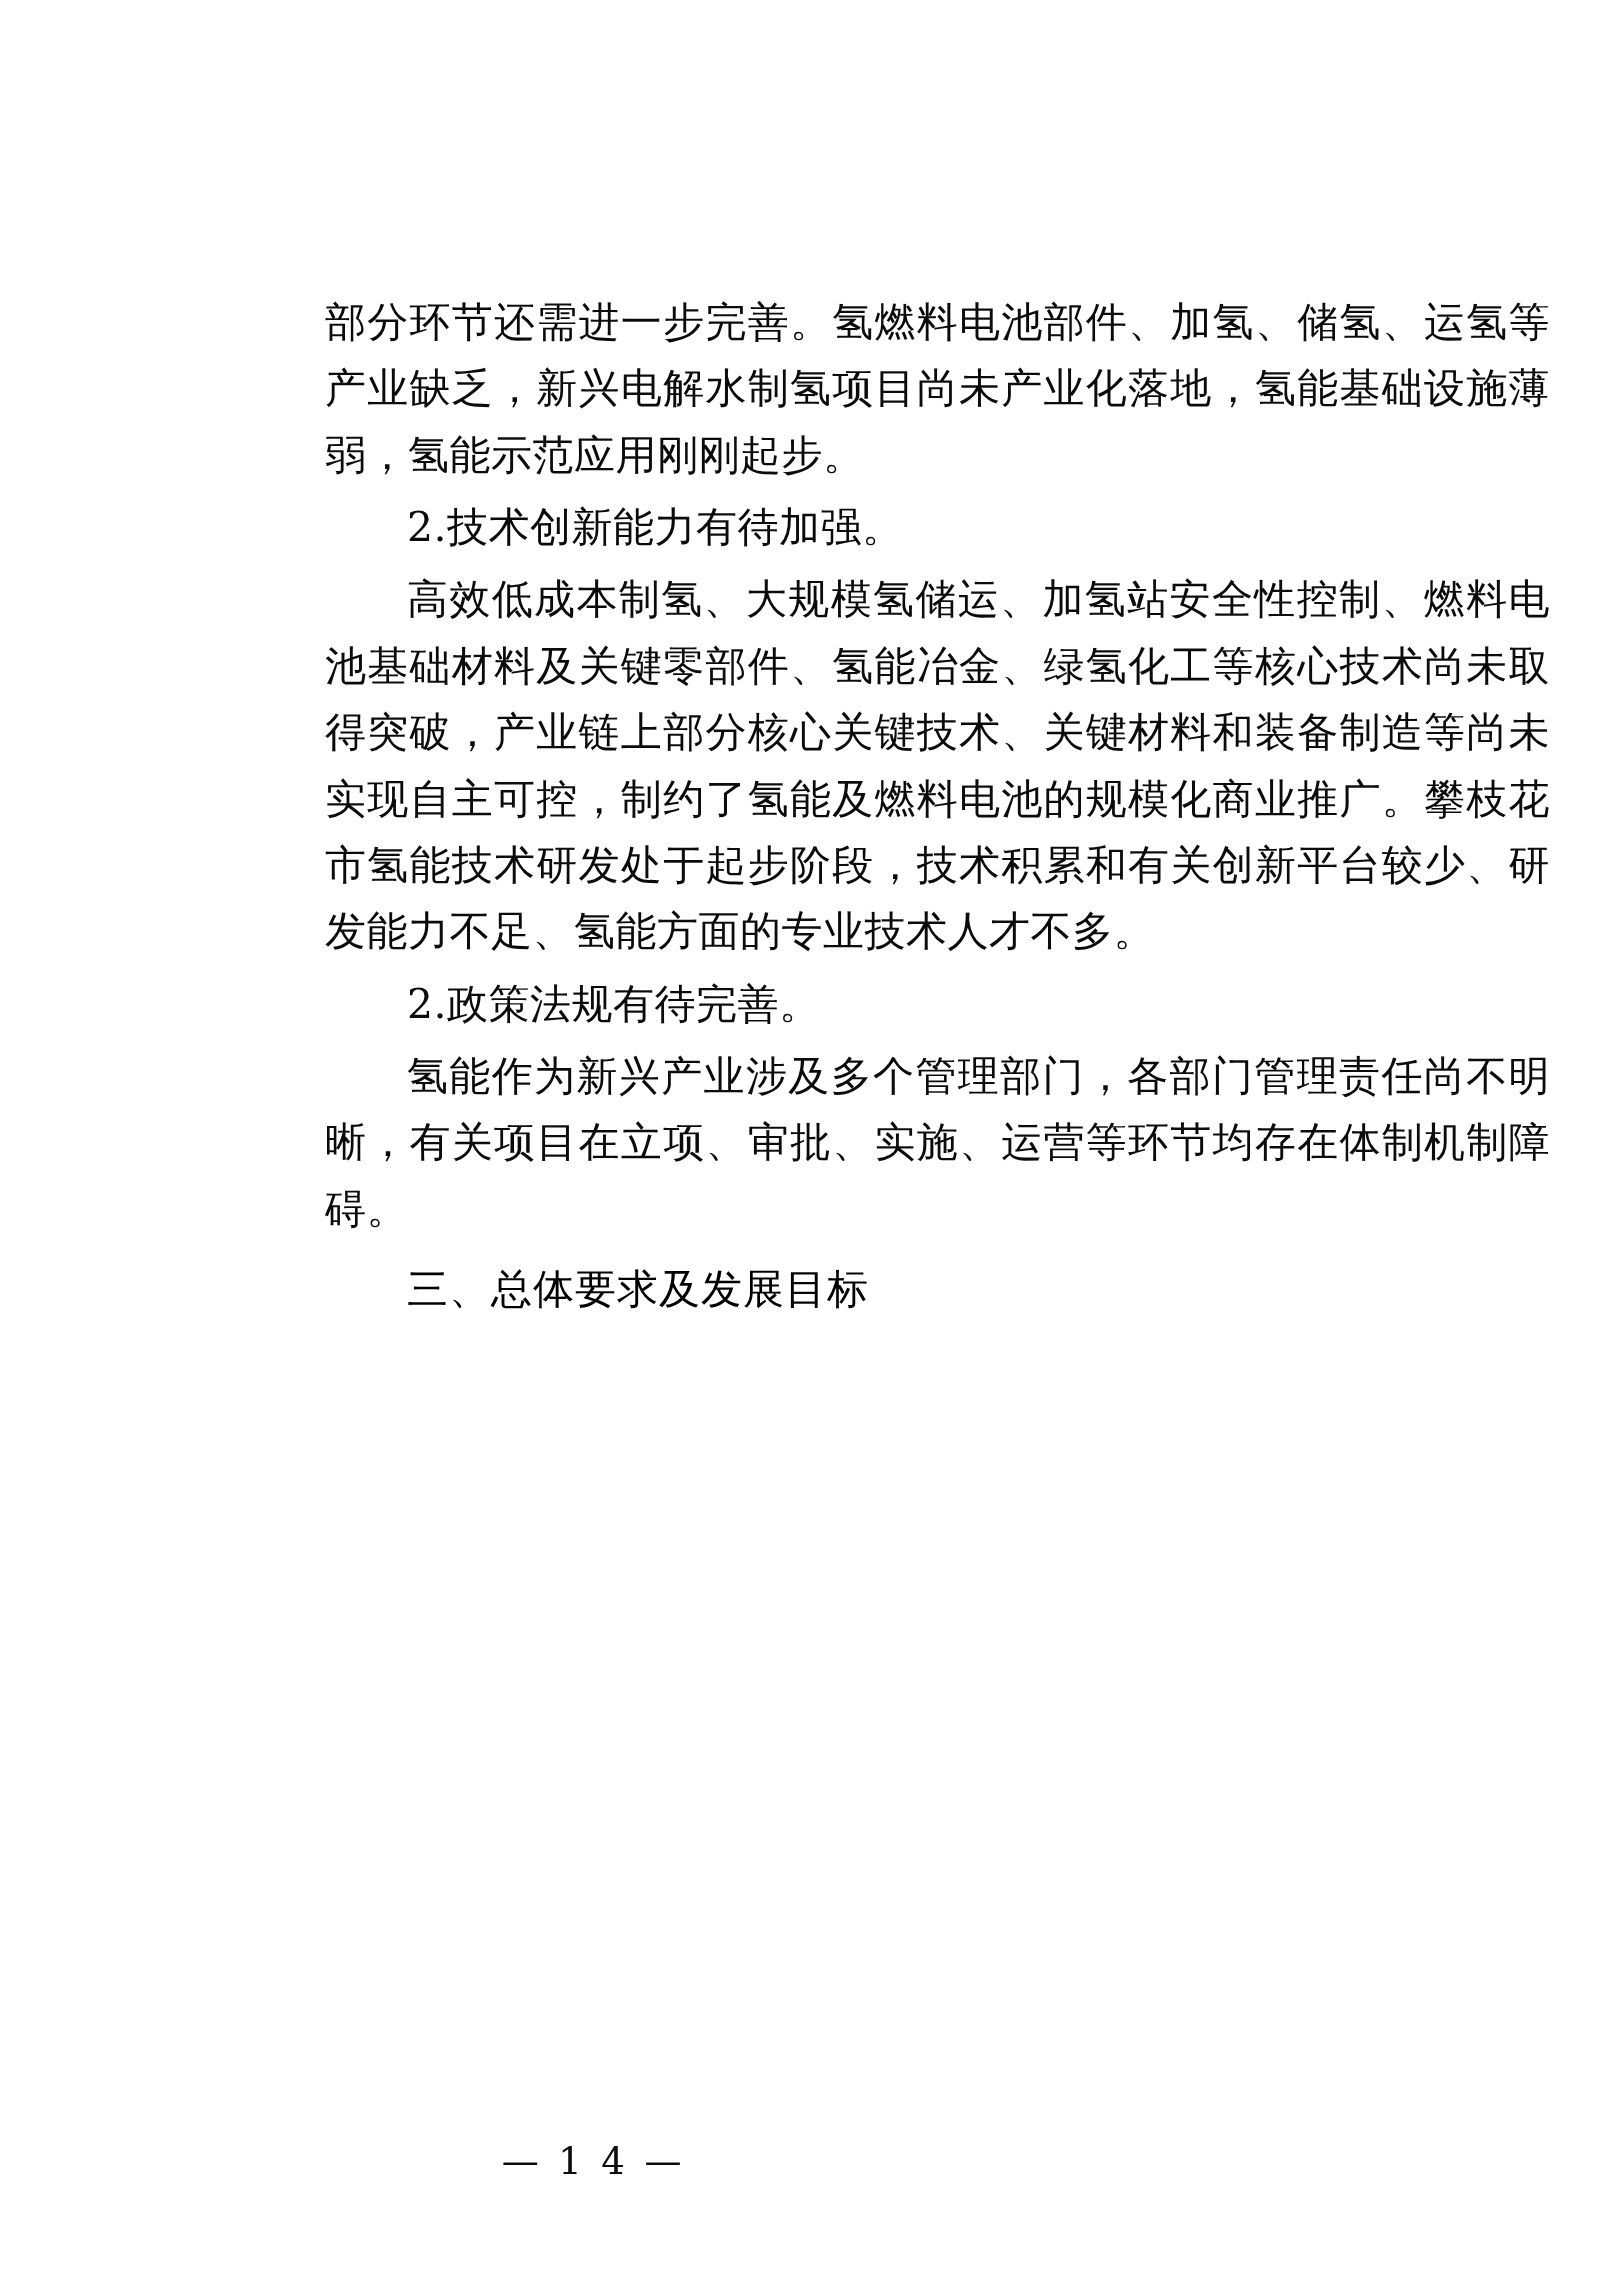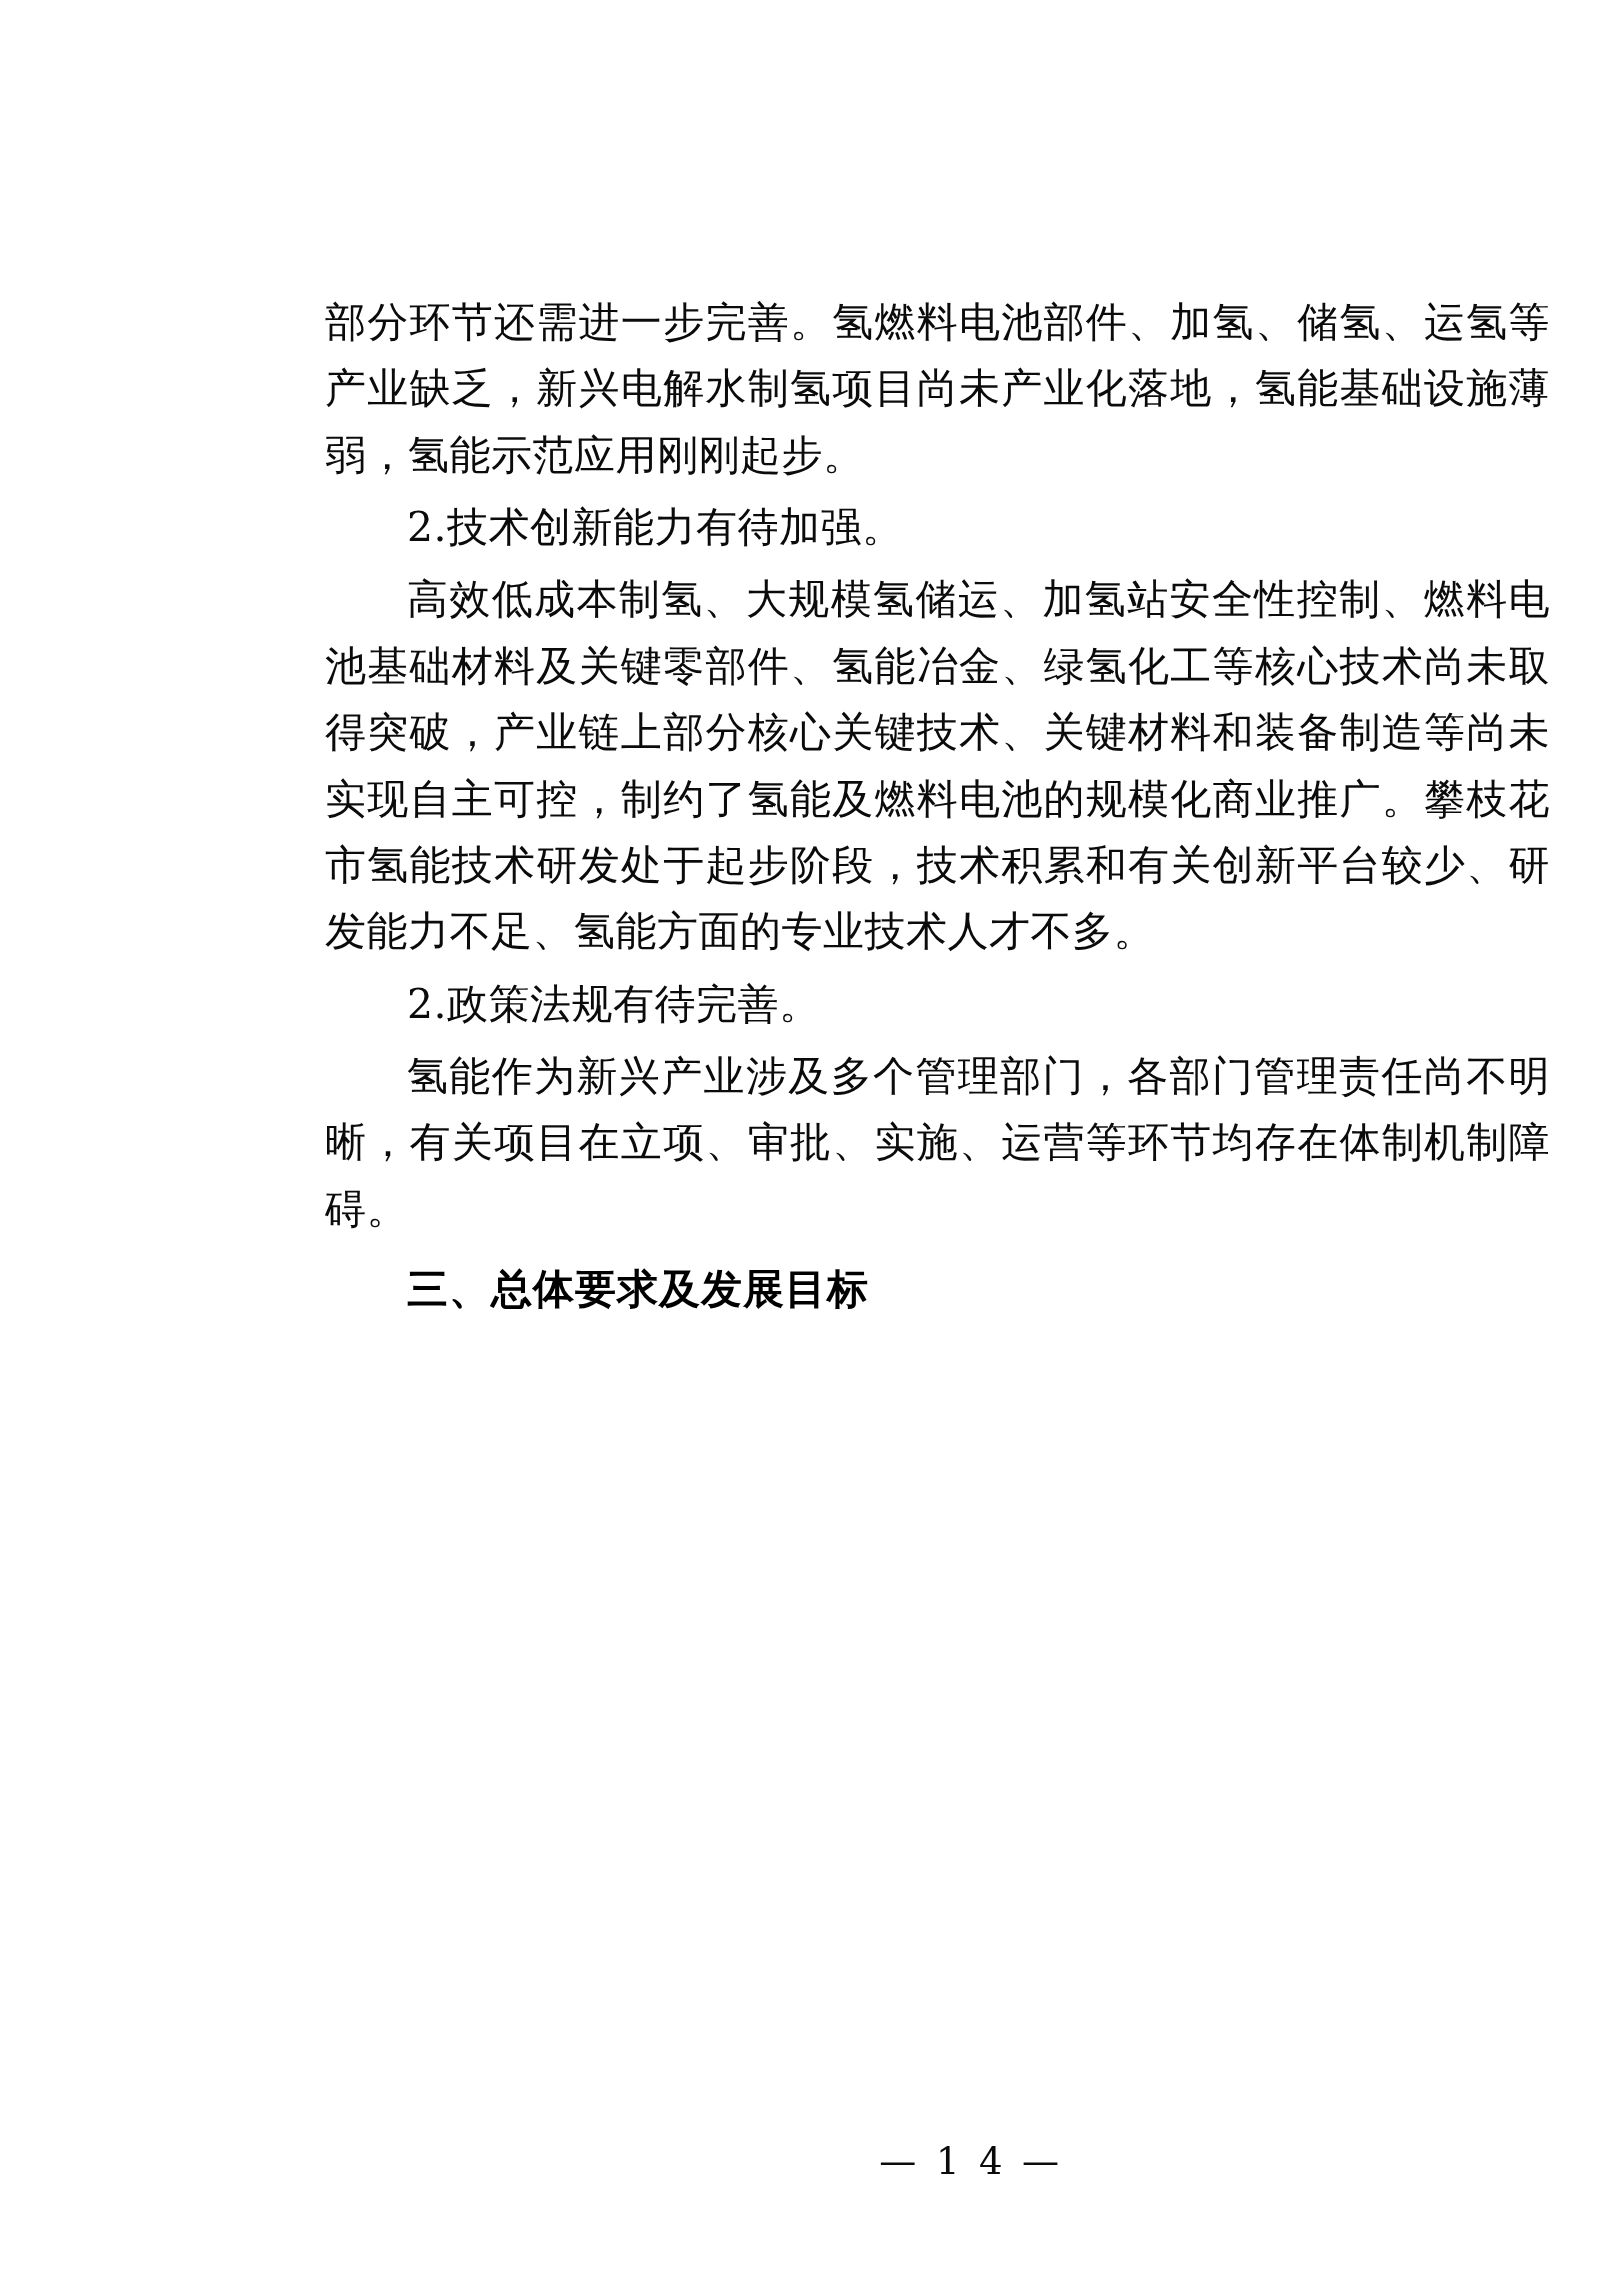--- a/index.html
+++ b/index.html
@@ -39,7 +39,7 @@
     font-size: 41px;
     line-height: 1.62;
     color: #000000;
-    font-weight: bold;
+    font-weight: normal;
     text-indent: 82px;
     margin: 13.7px 0 5.9px 0;
     letter-spacing: 1px;

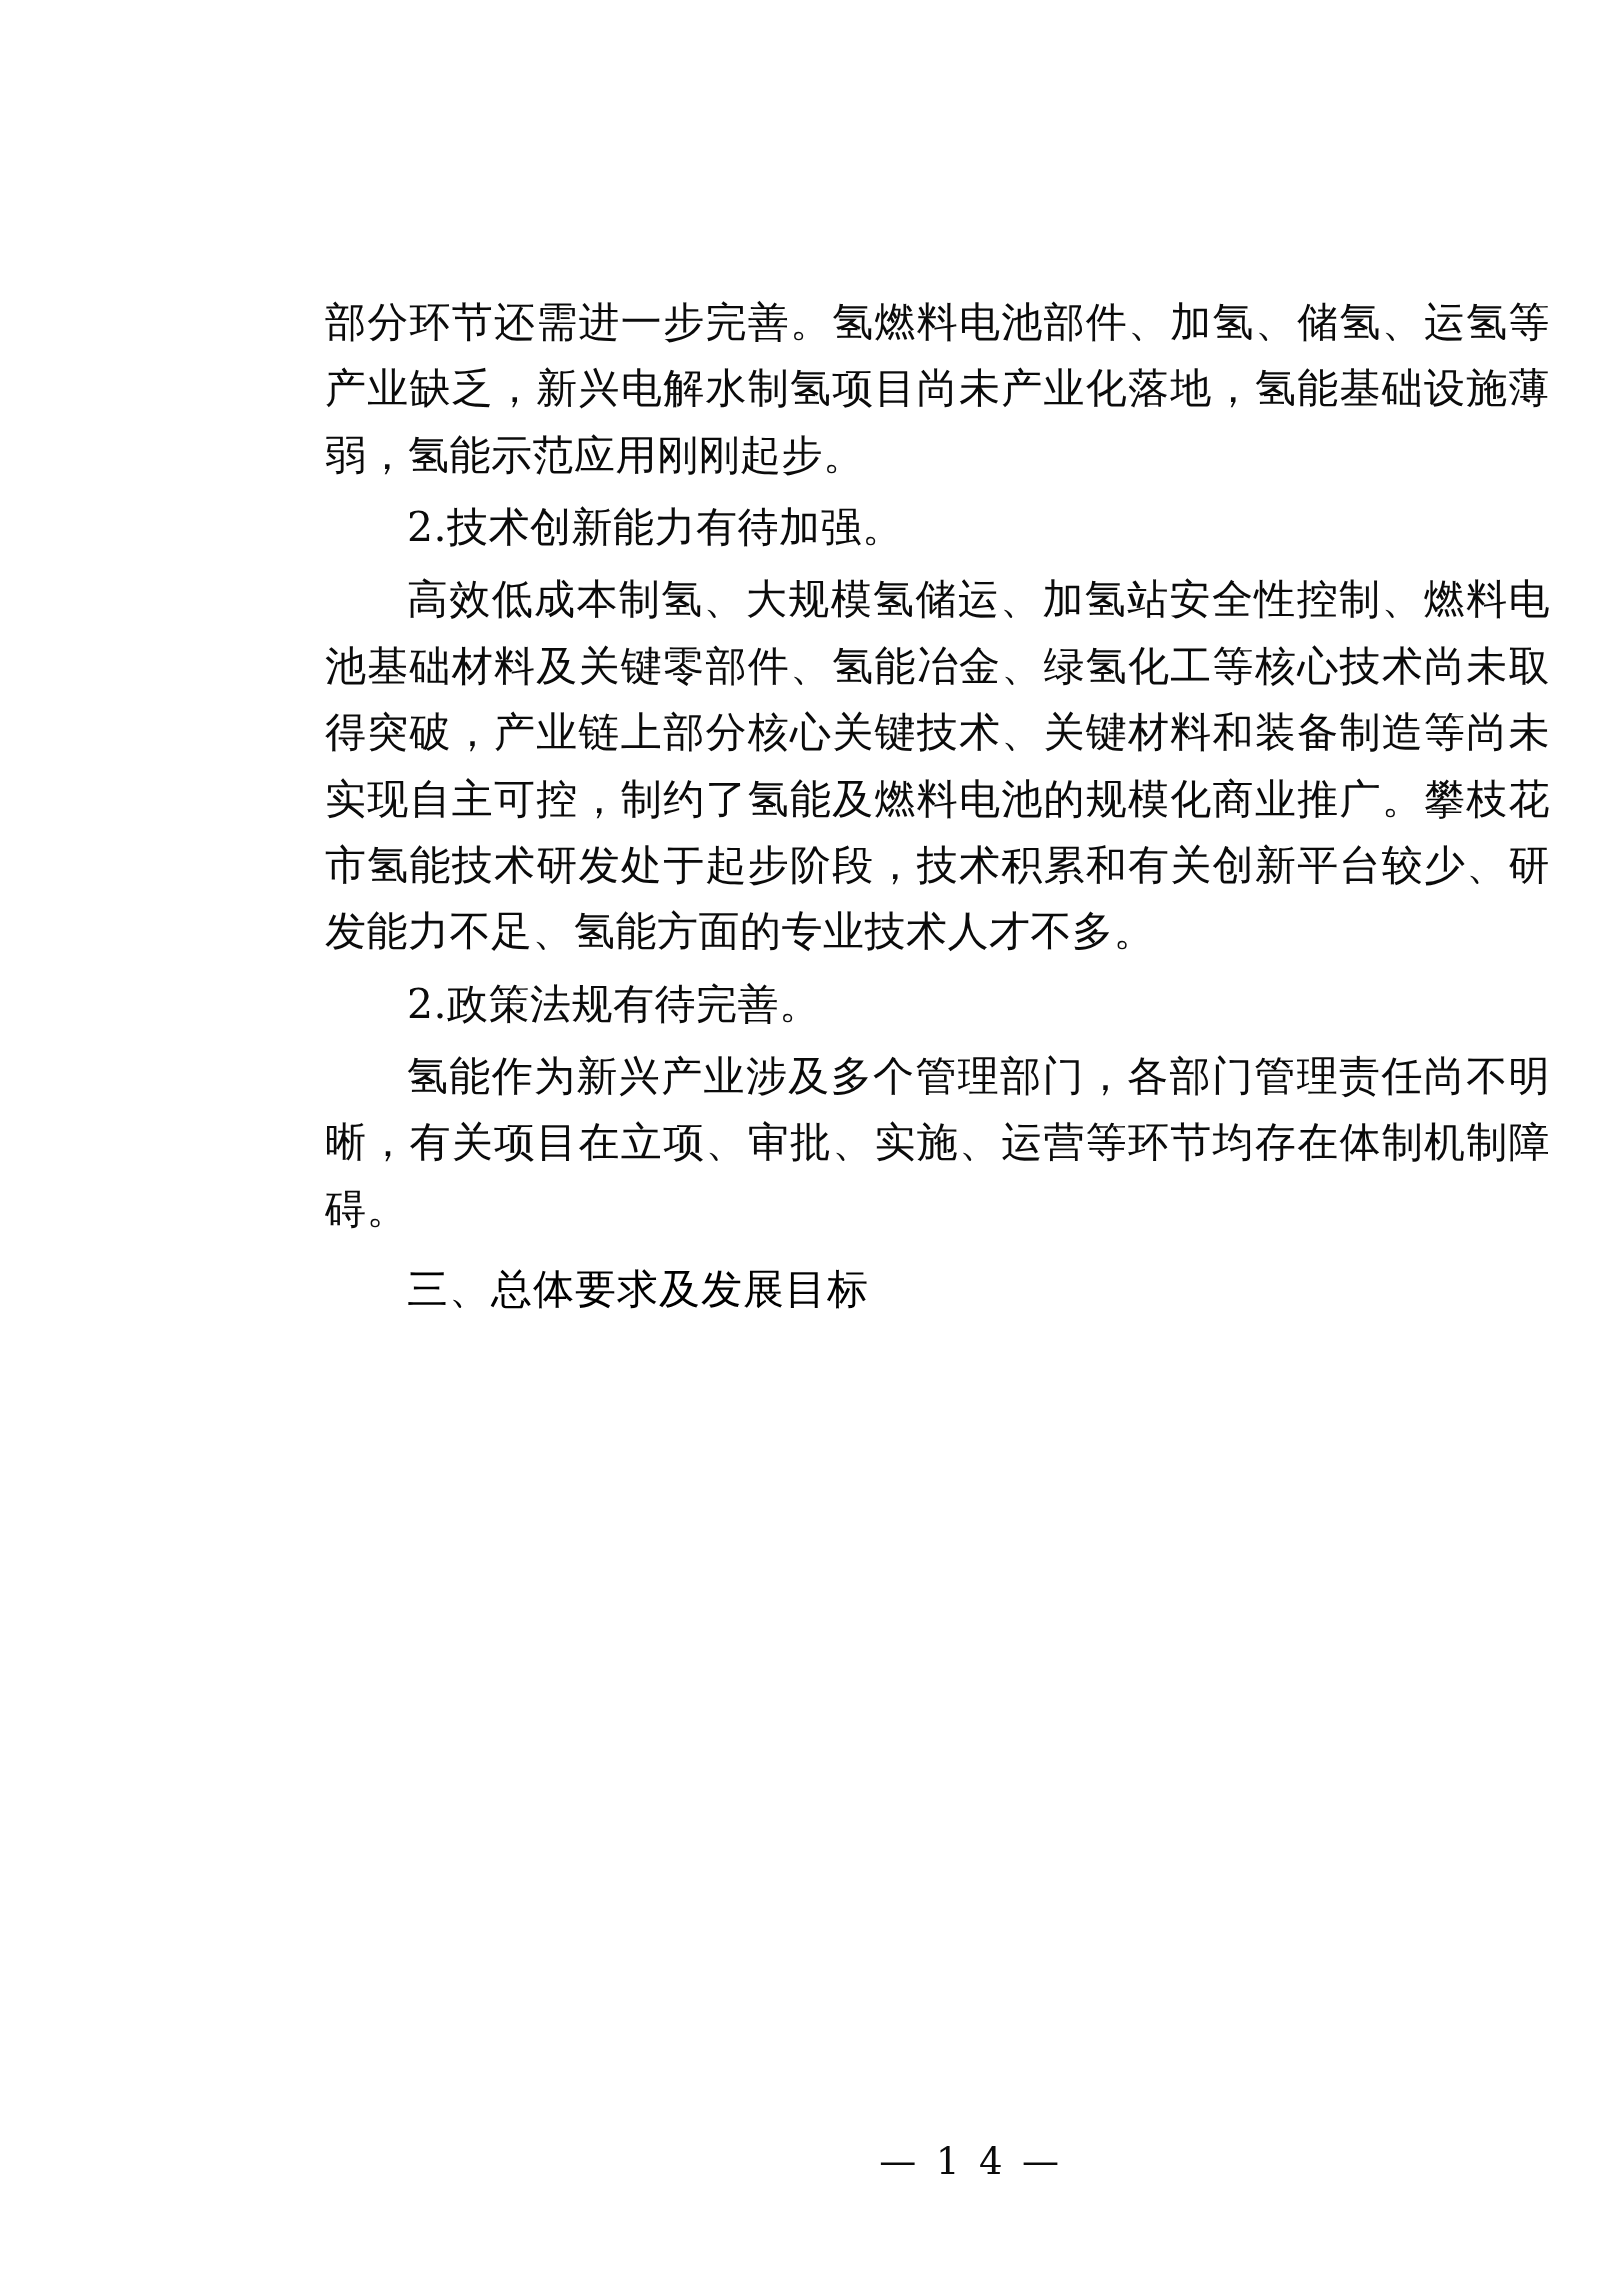--- a/index.html
+++ b/index.html
@@ -50,7 +50,7 @@
     left: 0;
     right: 14px;
     bottom: 110px;
-    text-align: right;
+    text-align: center;
     font-size: 37px;
     color: #0b0b0b;
     letter-spacing: 3.9px;

